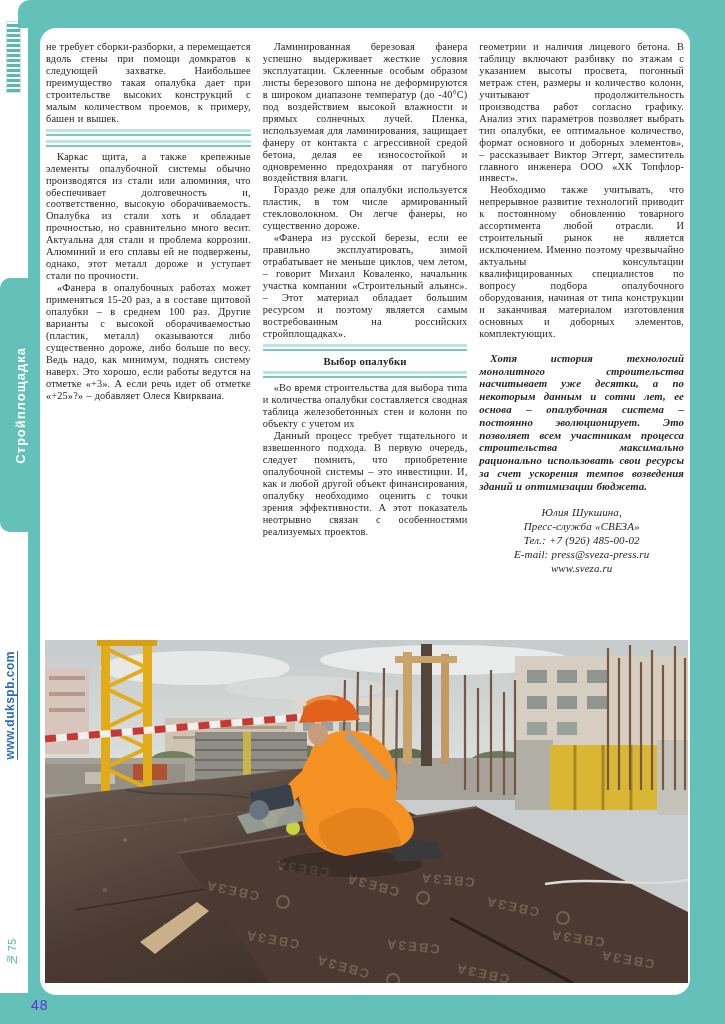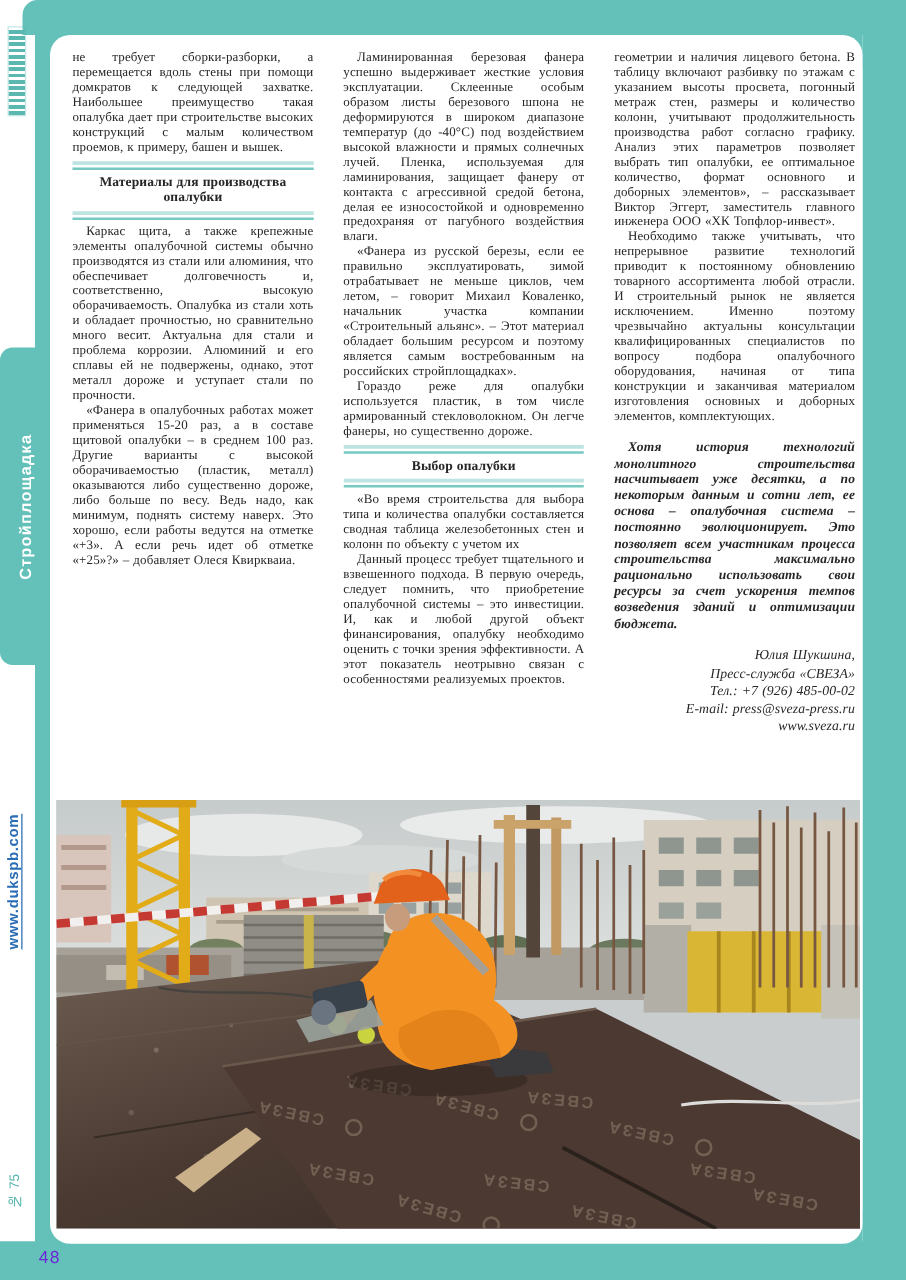--- a/index.html
+++ b/index.html
@@ -41,7 +41,7 @@
   
   .cols{position:absolute;left:6px;top:13px;width:638px;display:flex;gap:12px;}
   .col{flex:1 1 0;font-size:10.4px;line-height:11.95px;text-align:justify;
-       letter-spacing:.1px;word-spacing:.4px;margin-left:12px;}
+       letter-spacing:.1px;word-spacing:.4px;}
   .col p{margin:0;}
   .col p.ind{text-indent:11px;}
   .rule{height:2px;border-top:3px solid #bde4e0;border-bottom:2px solid #77c9c2;margin:4px 0;}

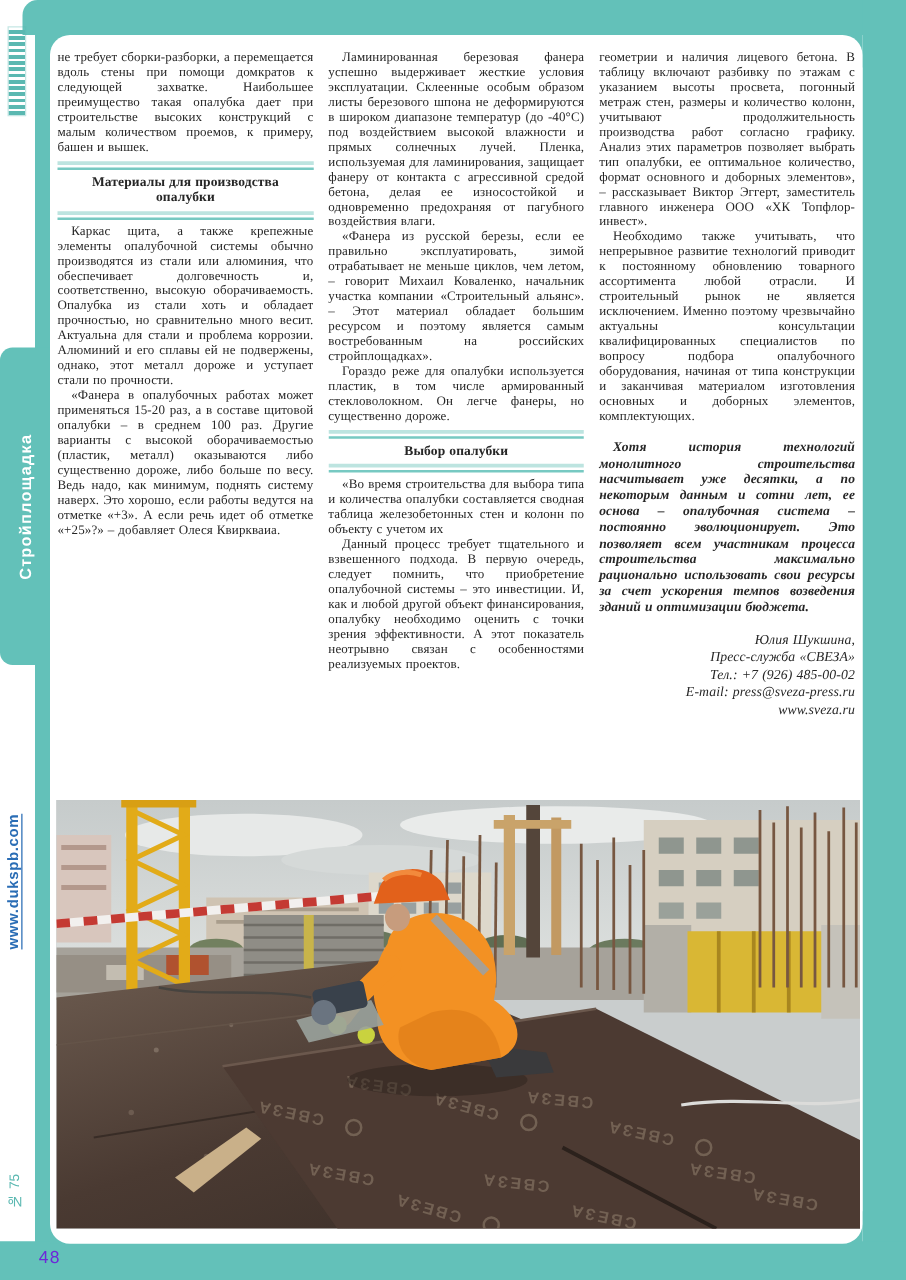--- a/index.html
+++ b/index.html
@@ -89,7 +89,6 @@
     <div class="col">
       <p>не требует сборки-разборки, а перемещается вдоль стены при помощи домкратов к следующей захватке. Наибольшее преимущество такая опалубка дает при строительстве высоких конструкций с малым количеством проемов, к примеру, башен и вышек.</p>
       <div class="rule"></div>
-      <div class="colhead">Материалы для производства опалубки</div>
       <div class="rule"></div>
       <p class="ind">Каркас щита, а также крепежные элементы опалубочной системы обычно производятся из стали или алюминия, что обеспечивает долговечность и, соответственно, высокую оборачиваемость. Опалубка из стали хоть и обладает прочностью, но сравнительно много весит. Актуальна для стали и проблема коррозии. Алюминий и его сплавы ей не подвержены, однако, этот металл дороже и уступает стали по прочности.</p>
       <p class="ind">«Фанера в опалубочных работах может применяться 15-20 раз, а в составе щитовой опалубки – в среднем 100 раз. Другие варианты с высокой оборачиваемостью (пластик, металл) оказываются либо существенно дороже, либо больше по весу. Ведь надо, как минимум, поднять систему наверх. Это хорошо, если работы ведутся на отметке «+3». А если речь идет об отметке «+25»?» – добавляет Олеся Квиркваиа.</p>

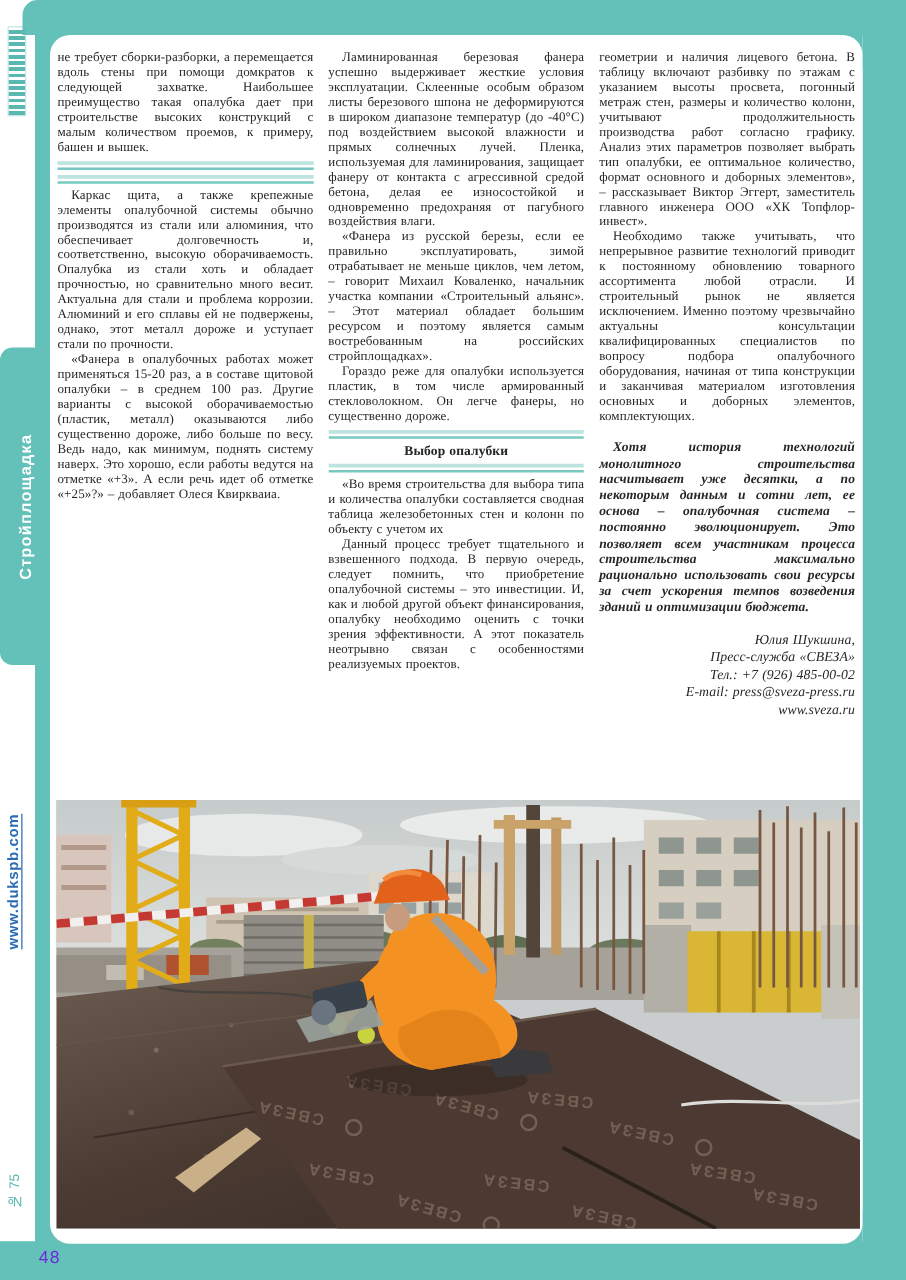--- a/index.html
+++ b/index.html
@@ -96,8 +96,8 @@
 
     <div class="col">
       <p class="ind">Ламинированная березовая фанера успешно выдерживает жесткие условия эксплуатации. Склеенные особым образом листы березового шпона не деформируются в широком диапазоне температур (до -40°С) под воздействием высокой влажности и прямых солнечных лучей. Пленка, используемая для ламинирования, защищает фанеру от контакта с агрессивной средой бетона, делая ее износостойкой и одновременно предохраняя от пагубного воздействия влаги.</p>
+      <p class="ind">Гораздо реже для опалубки используется пластик, в том числе армированный стекловолокном. Он легче фанеры, но существенно дороже.</p>
       <p class="ind">«Фанера из русской березы, если ее правильно эксплуатировать, зимой отрабатывает не меньше циклов, чем летом, – говорит Михаил Коваленко, начальник участка компании «Строительный альянс». – Этот материал обладает большим ресурсом и поэтому является самым востребованным на российских стройплощадках».</p>
-      <p class="ind">Гораздо реже для опалубки используется пластик, в том числе армированный стекловолокном. Он легче фанеры, но существенно дороже.</p>
       <div class="rule"></div>
       <div class="colhead">Выбор опалубки</div>
       <div class="rule"></div>

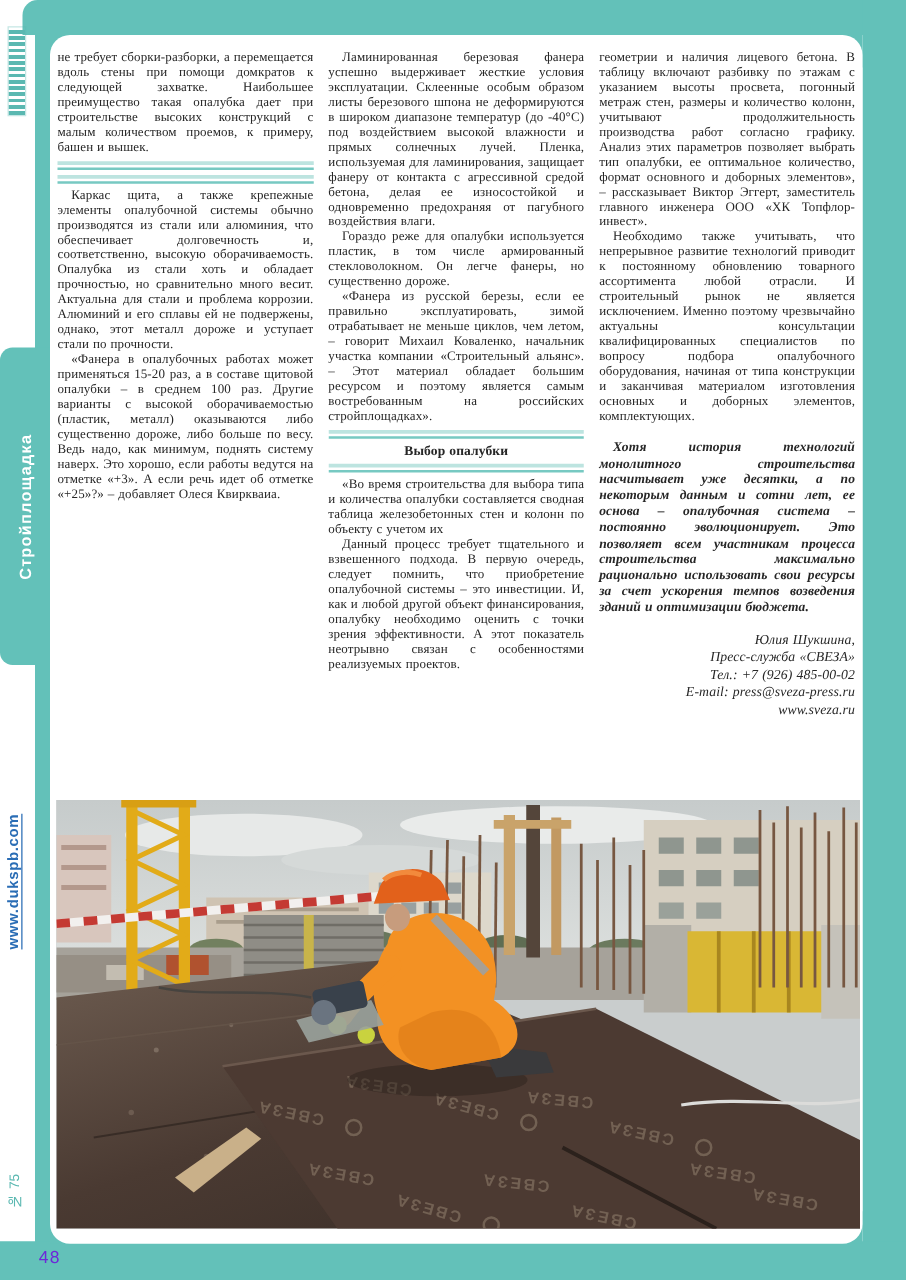--- a/index.html
+++ b/index.html
@@ -47,7 +47,7 @@
   .rule{height:2px;border-top:3px solid #bde4e0;border-bottom:2px solid #77c9c2;margin:4px 0;}
   .colhead{font-weight:bold;text-align:center;font-size:10.8px;line-height:12.5px;margin:3px 6px;}
   .lead{font-weight:bold;font-style:italic;font-size:10.8px;line-height:12.8px;margin-top:12px !important;}
-  .contact{margin-top:12px;text-align:right;font-style:italic;font-size:11px;line-height:14.2px;}
+  .contact{margin-top:12px;text-align:center;font-style:italic;font-size:11px;line-height:14.2px;}
 
   
   .photo{position:absolute;left:5px;top:612px;width:643px;height:343px;overflow:hidden;

